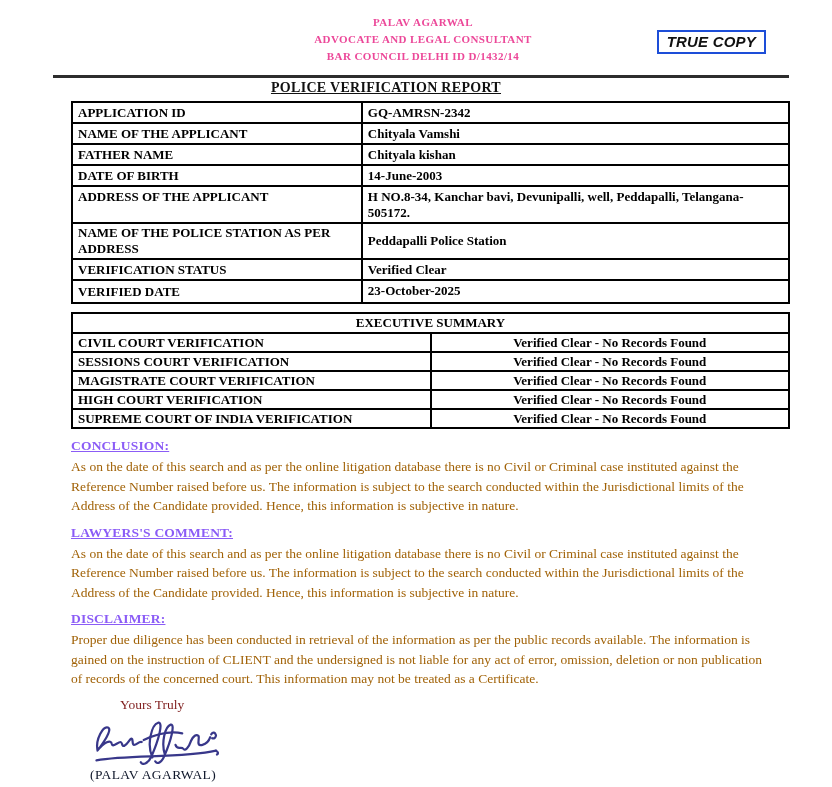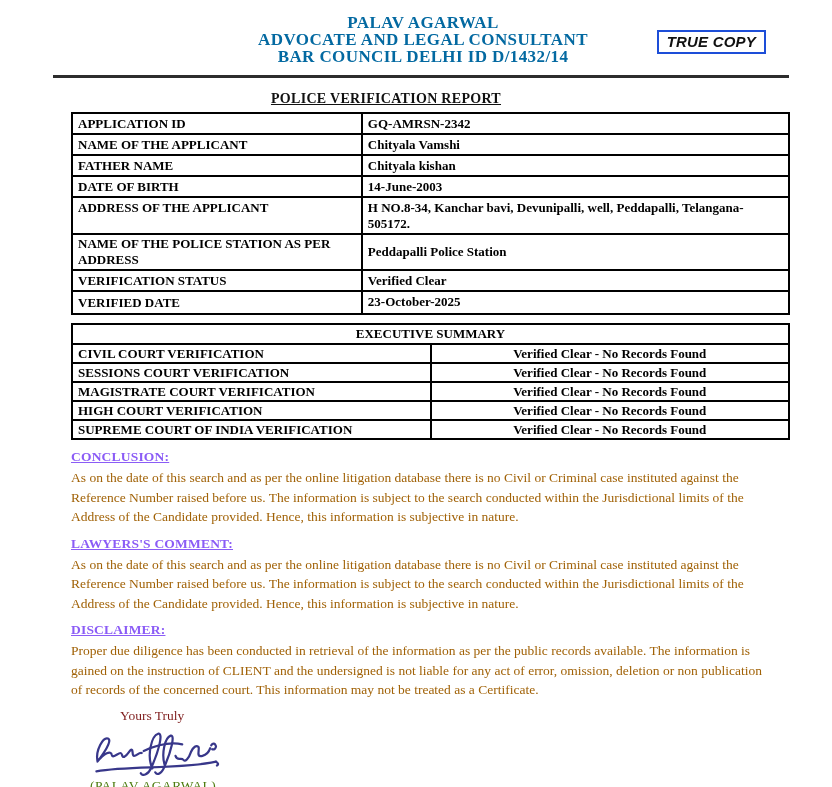--- a/index.html
+++ b/index.html
@@ -14,8 +14,8 @@
   
   .letterhead { margin-top: 14px; text-align: center; width: 740px; margin-left: 53px; }
   .letterhead div {
-    font-weight: bold; font-size: 17px; line-height: 17px;
-    color: #0369a1; letter-spacing: 0.4px;
+    font-weight: bold; font-size: 11px; line-height: 17px;
+    color: #ec4899; letter-spacing: 0.4px;
   }
   .true-copy {
     position: absolute; top: 16px; right: 66px;

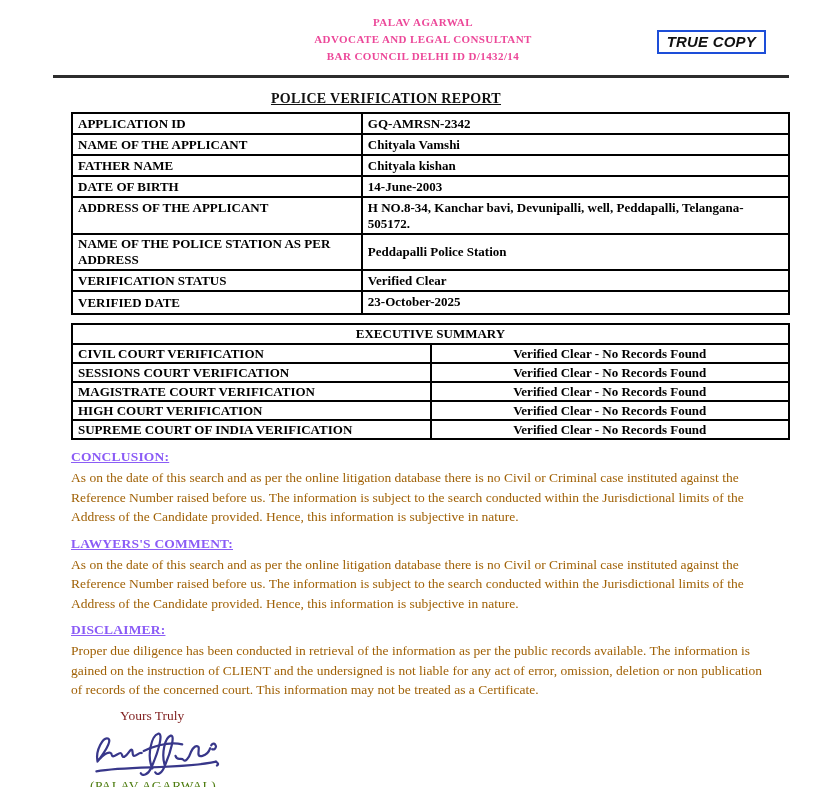--- a/index.html
+++ b/index.html
@@ -27,7 +27,7 @@
 
   .rule { margin: 10px 43px 0 53px; border: 0; border-top: 3px solid #2d2d2d; }
 
-  .title-wrap { text-align: center; margin-top: 11px; padding-right: 60px; }
+  .title-wrap { text-align: center; padding-right: 60px; }
   .title {
     display: inline-block; font-weight: bold; font-size: 14px;
     text-decoration: underline; letter-spacing: 0.3px; color: #111;

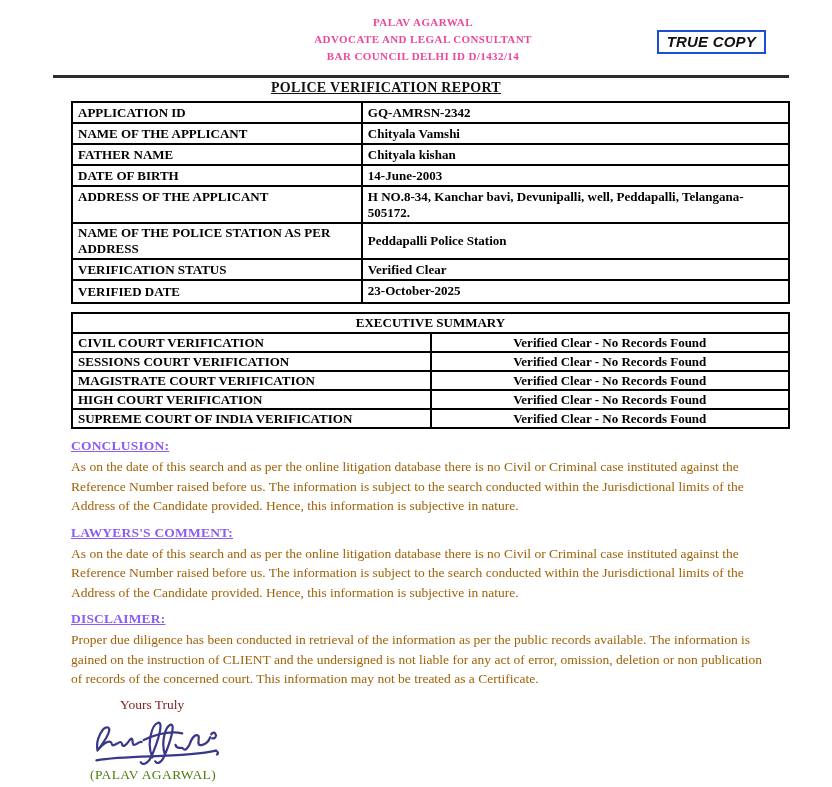--- a/index.html
+++ b/index.html
@@ -64,7 +64,7 @@
   
   .closing { margin: 8px 0 0 120px; font-size: 13.5px; color: #7f1d1d; }
   .sig-wrap { margin: 2px 0 0 88px; height: 54px; }
-  .signatory-name { margin-left: 90px; margin-top: -2px; font-size: 13.5px; color: #4d7c0f; letter-spacing: 0.4px; }
+  .signatory-name { margin-left: 90px; margin-top: -2px; font-size: 13.5px; color: #0f172a; letter-spacing: 0.4px; }
 </style>
 </head>
 <body>

